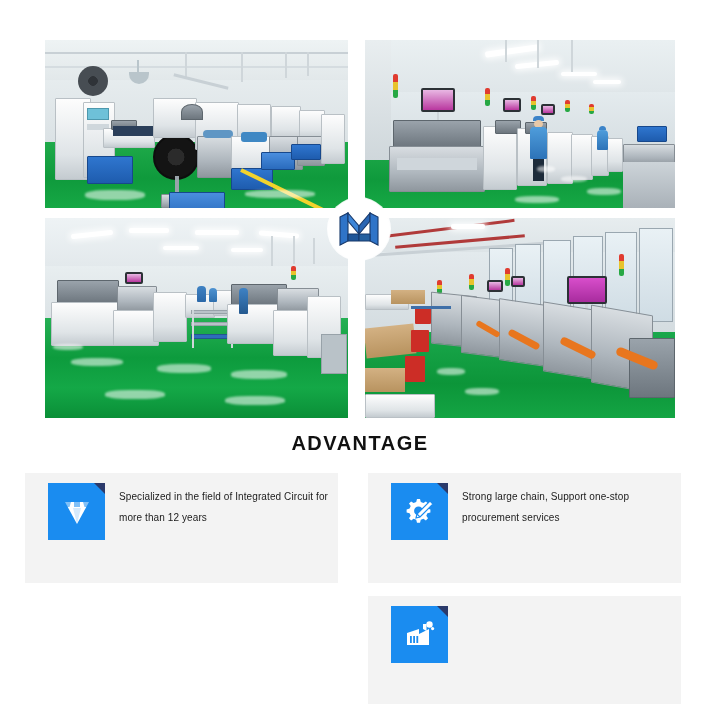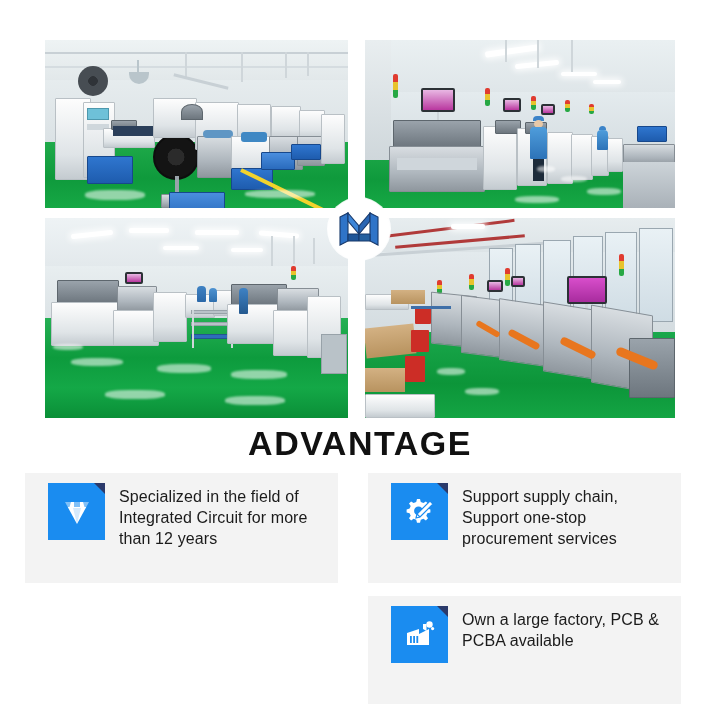--- a/index.html
+++ b/index.html
@@ -26,7 +26,7 @@
   }
   #title-advantage {
     position:absolute; left:0; top:428px; width:720px;
-    font-size:34px; line-height:30px;
+    font-size:20px; line-height:30px;
   }
 
   

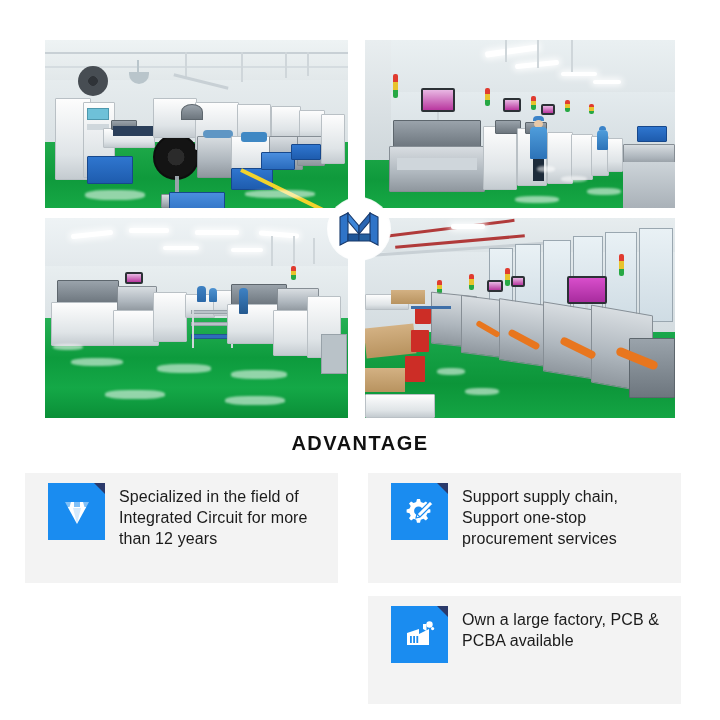--- a/index.html
+++ b/index.html
@@ -163,7 +163,7 @@
 
   .adv-text {
     margin:13px 8px 0 14px;
-    font-size:16px;
+    font-size:10px;
     line-height:21px;
     color:#1b1b1b;
     font-weight:500;

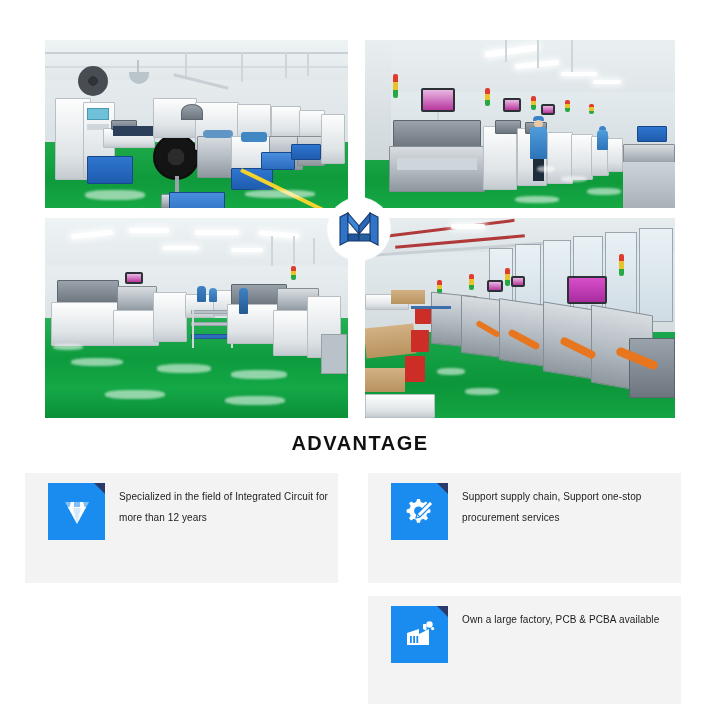--- a/index.html
+++ b/index.html
@@ -435,7 +435,7 @@
         <path d="M12 17 L15 20" stroke="#1a8cf0" stroke-width="1.1"></path>
       </svg>
     </div>
-    <div class="adv-text">Support supply chain, Support one-stop procurement services</div>
+    <div class="adv-text">Strong large chain, Support one-stop procurement services</div>
   </div>
 
 

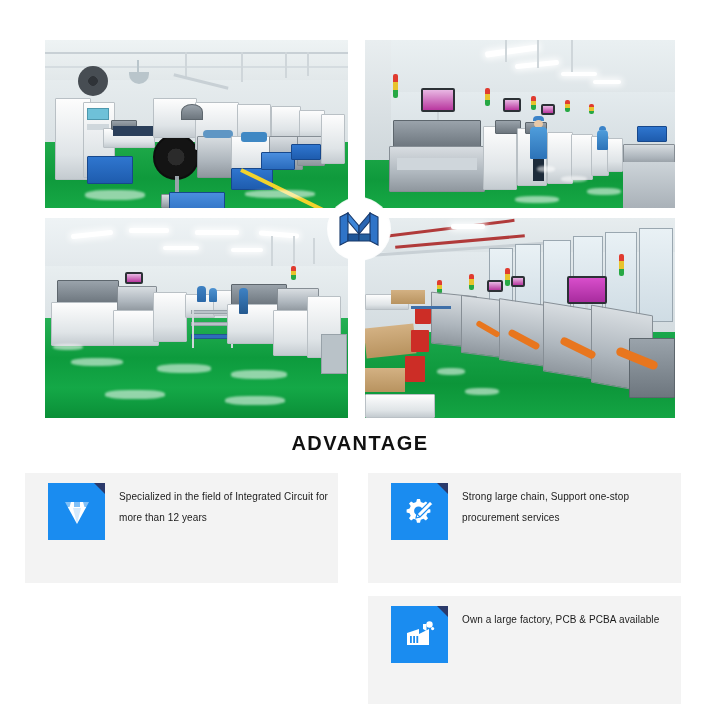--- a/index.html
+++ b/index.html
@@ -451,7 +451,6 @@
         <rect x="11.4" y="15" width="1.8" height="7" fill="#1a8cf0"></rect>
       </svg>
     </div>
-    <div class="adv-text">Own a large factory, PCB &amp; PCBA available</div>
   </div>
 
 </div>

